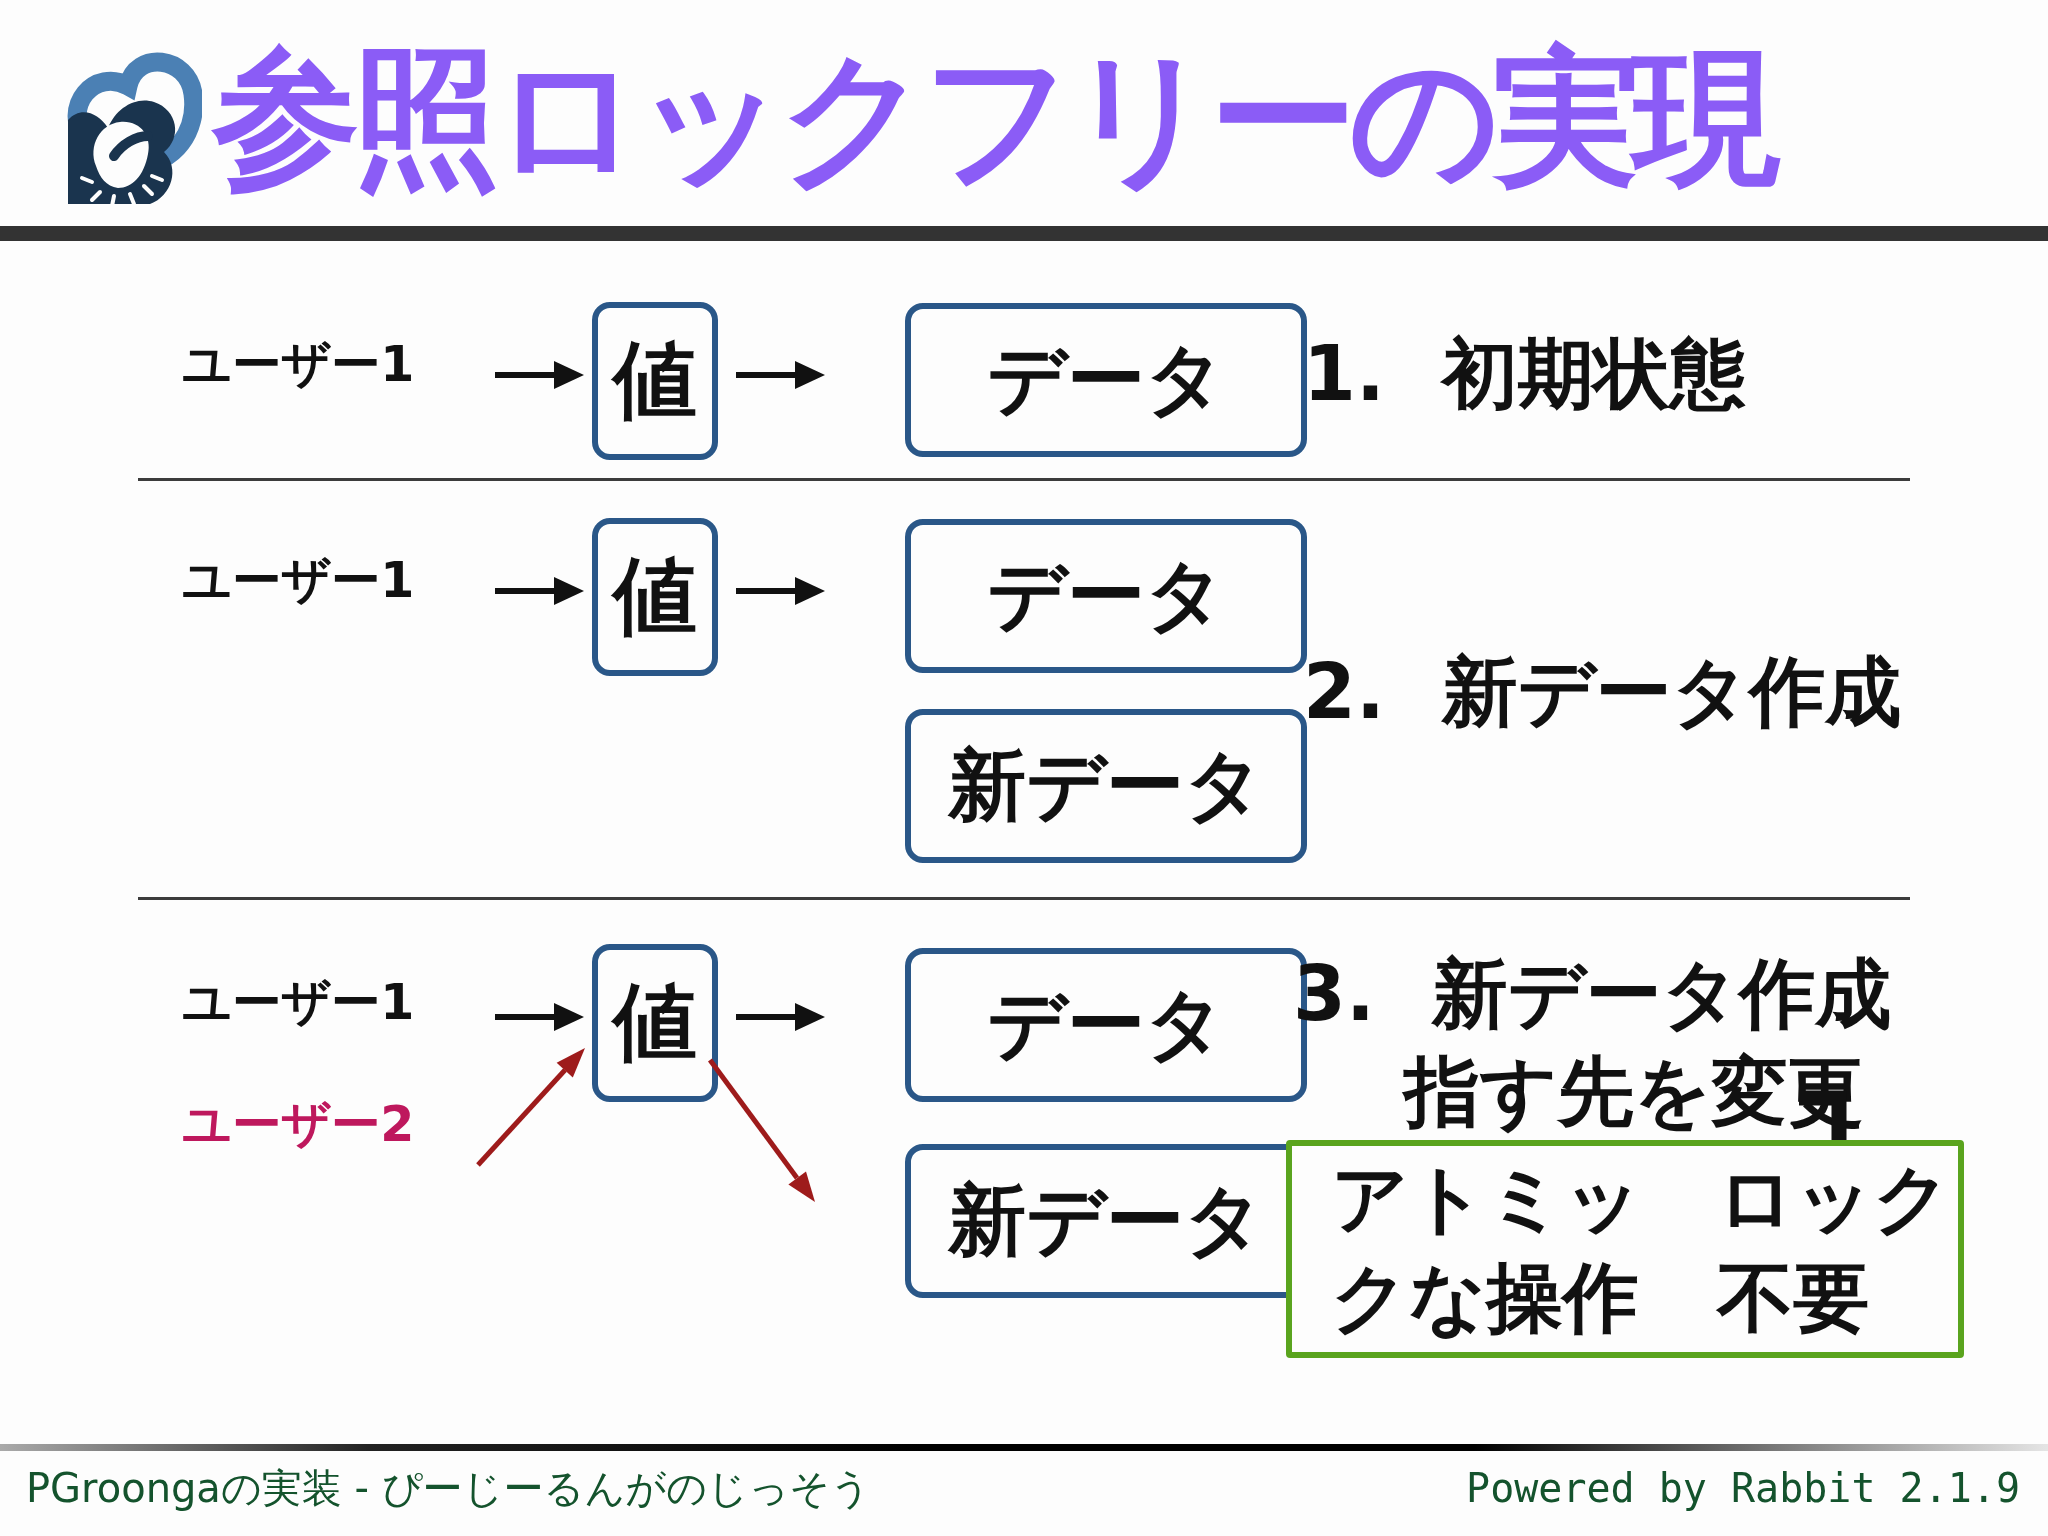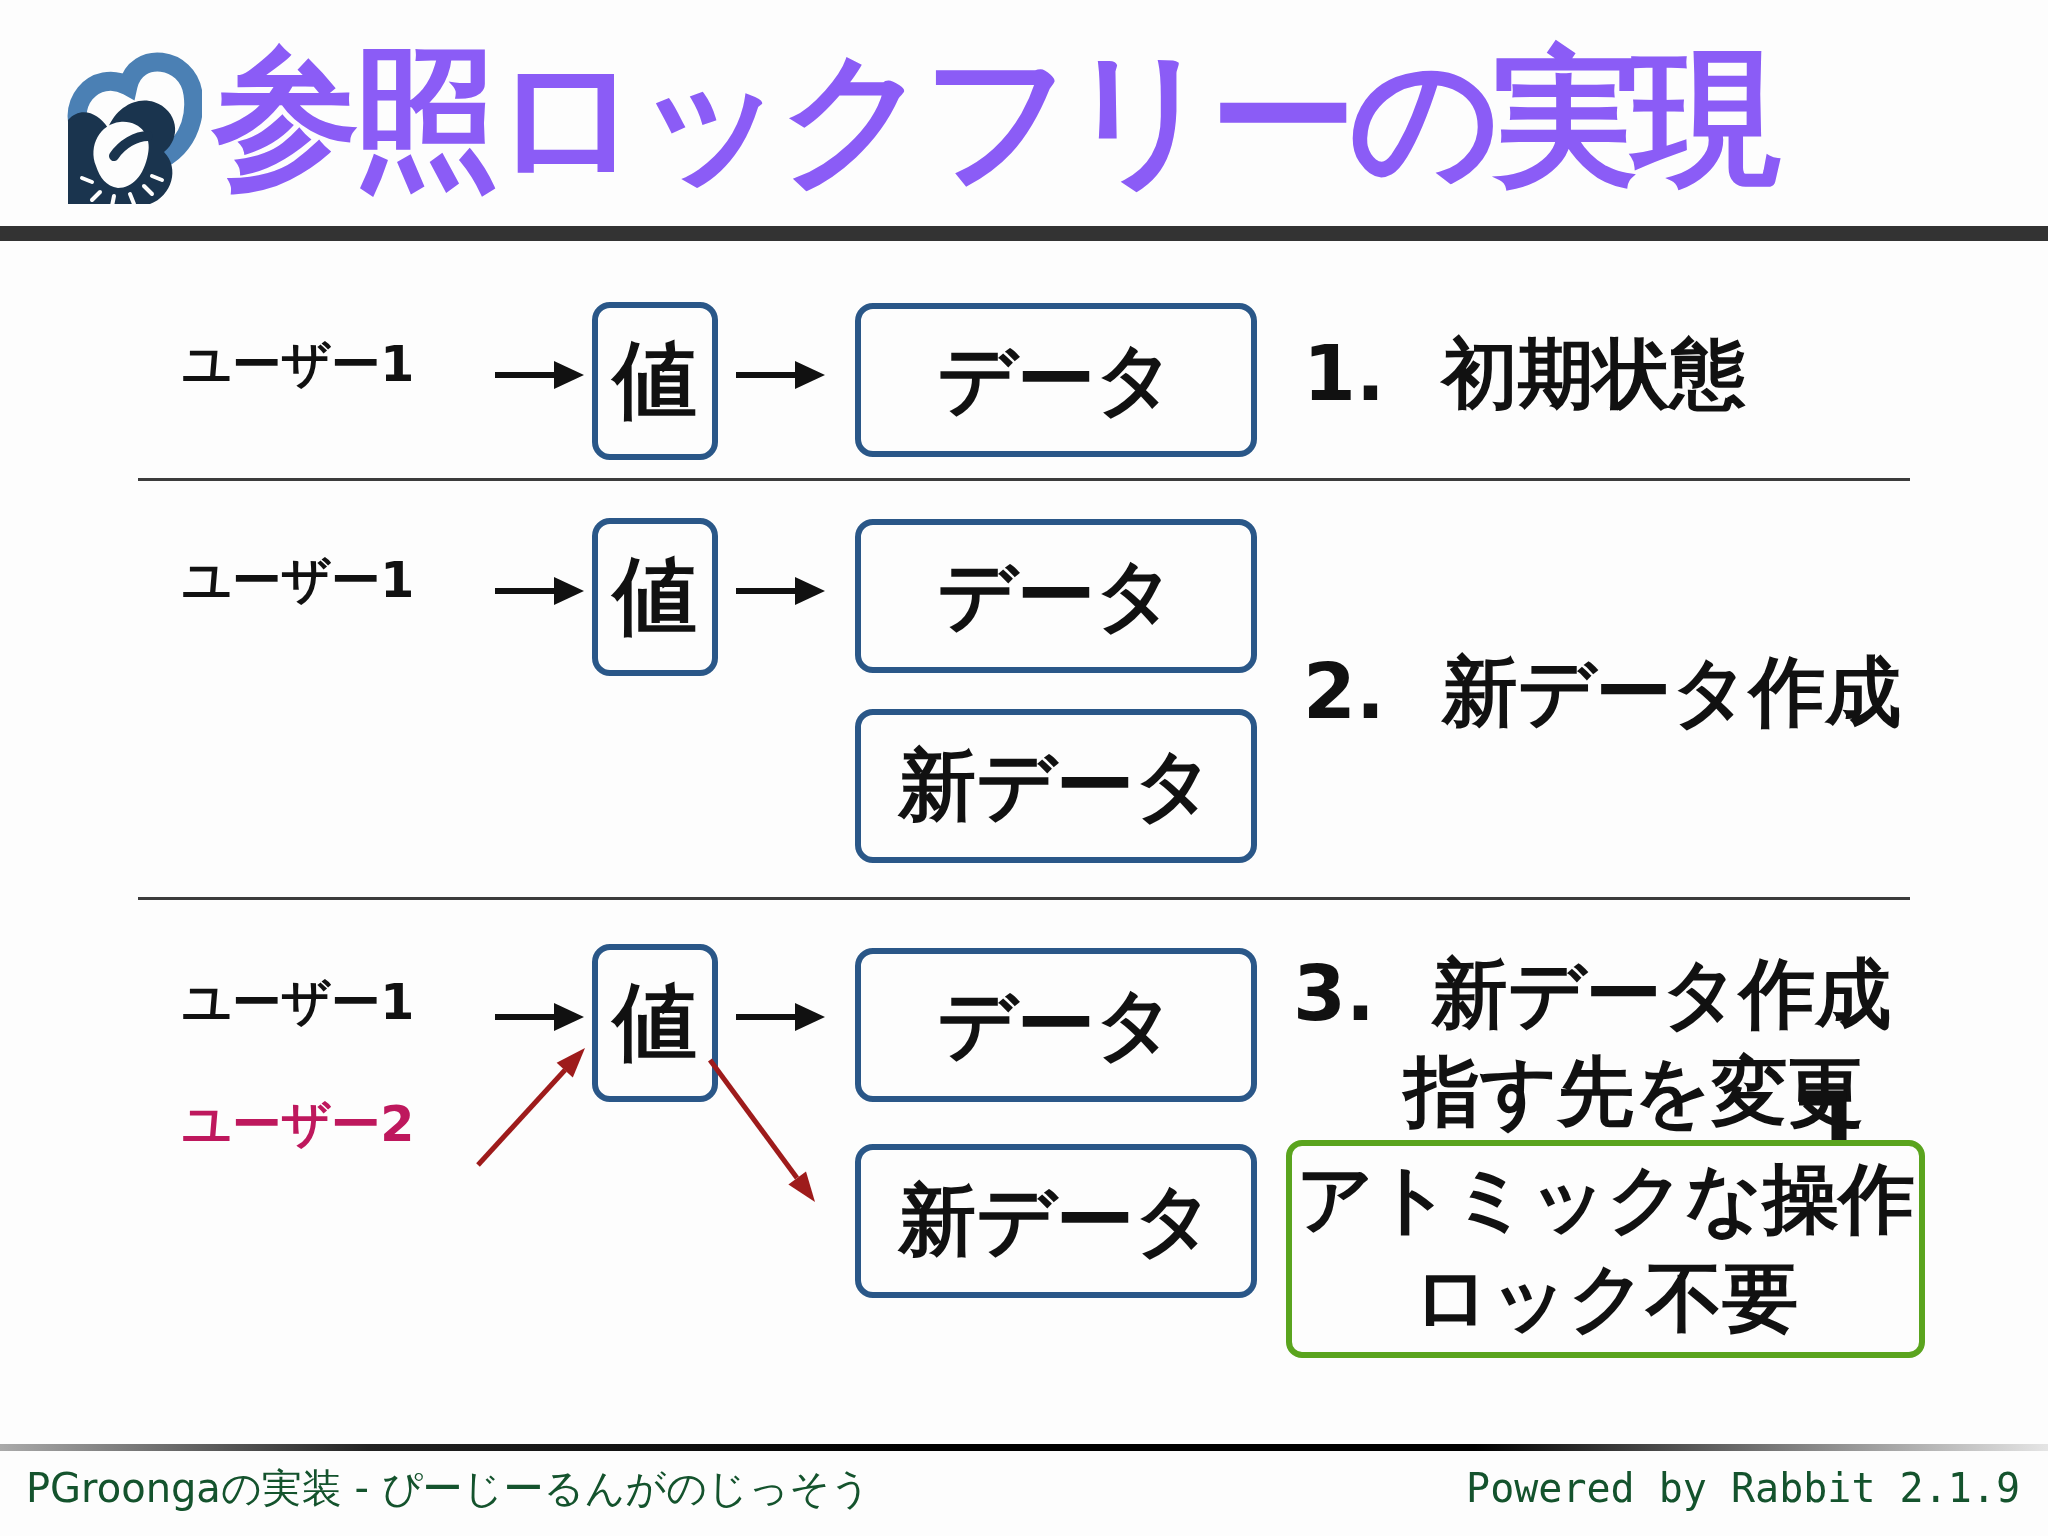--- a/index.html
+++ b/index.html
@@ -25,7 +25,7 @@
     font-size:78px;font-weight:600;background:#fdfdfd;white-space:nowrap;
   }
   .value-box{left:592px;width:114px;height:146px;font-size:84px;}
-  .data-box{left:855px;width:390px;height:142px;justify-content:center;}
+  .data-box{left:905px;width:390px;height:142px;justify-content:center;}
   
   .step{position:absolute;display:flex;gap:57px;font-size:76px;font-weight:600;white-space:nowrap;line-height:1;}
   

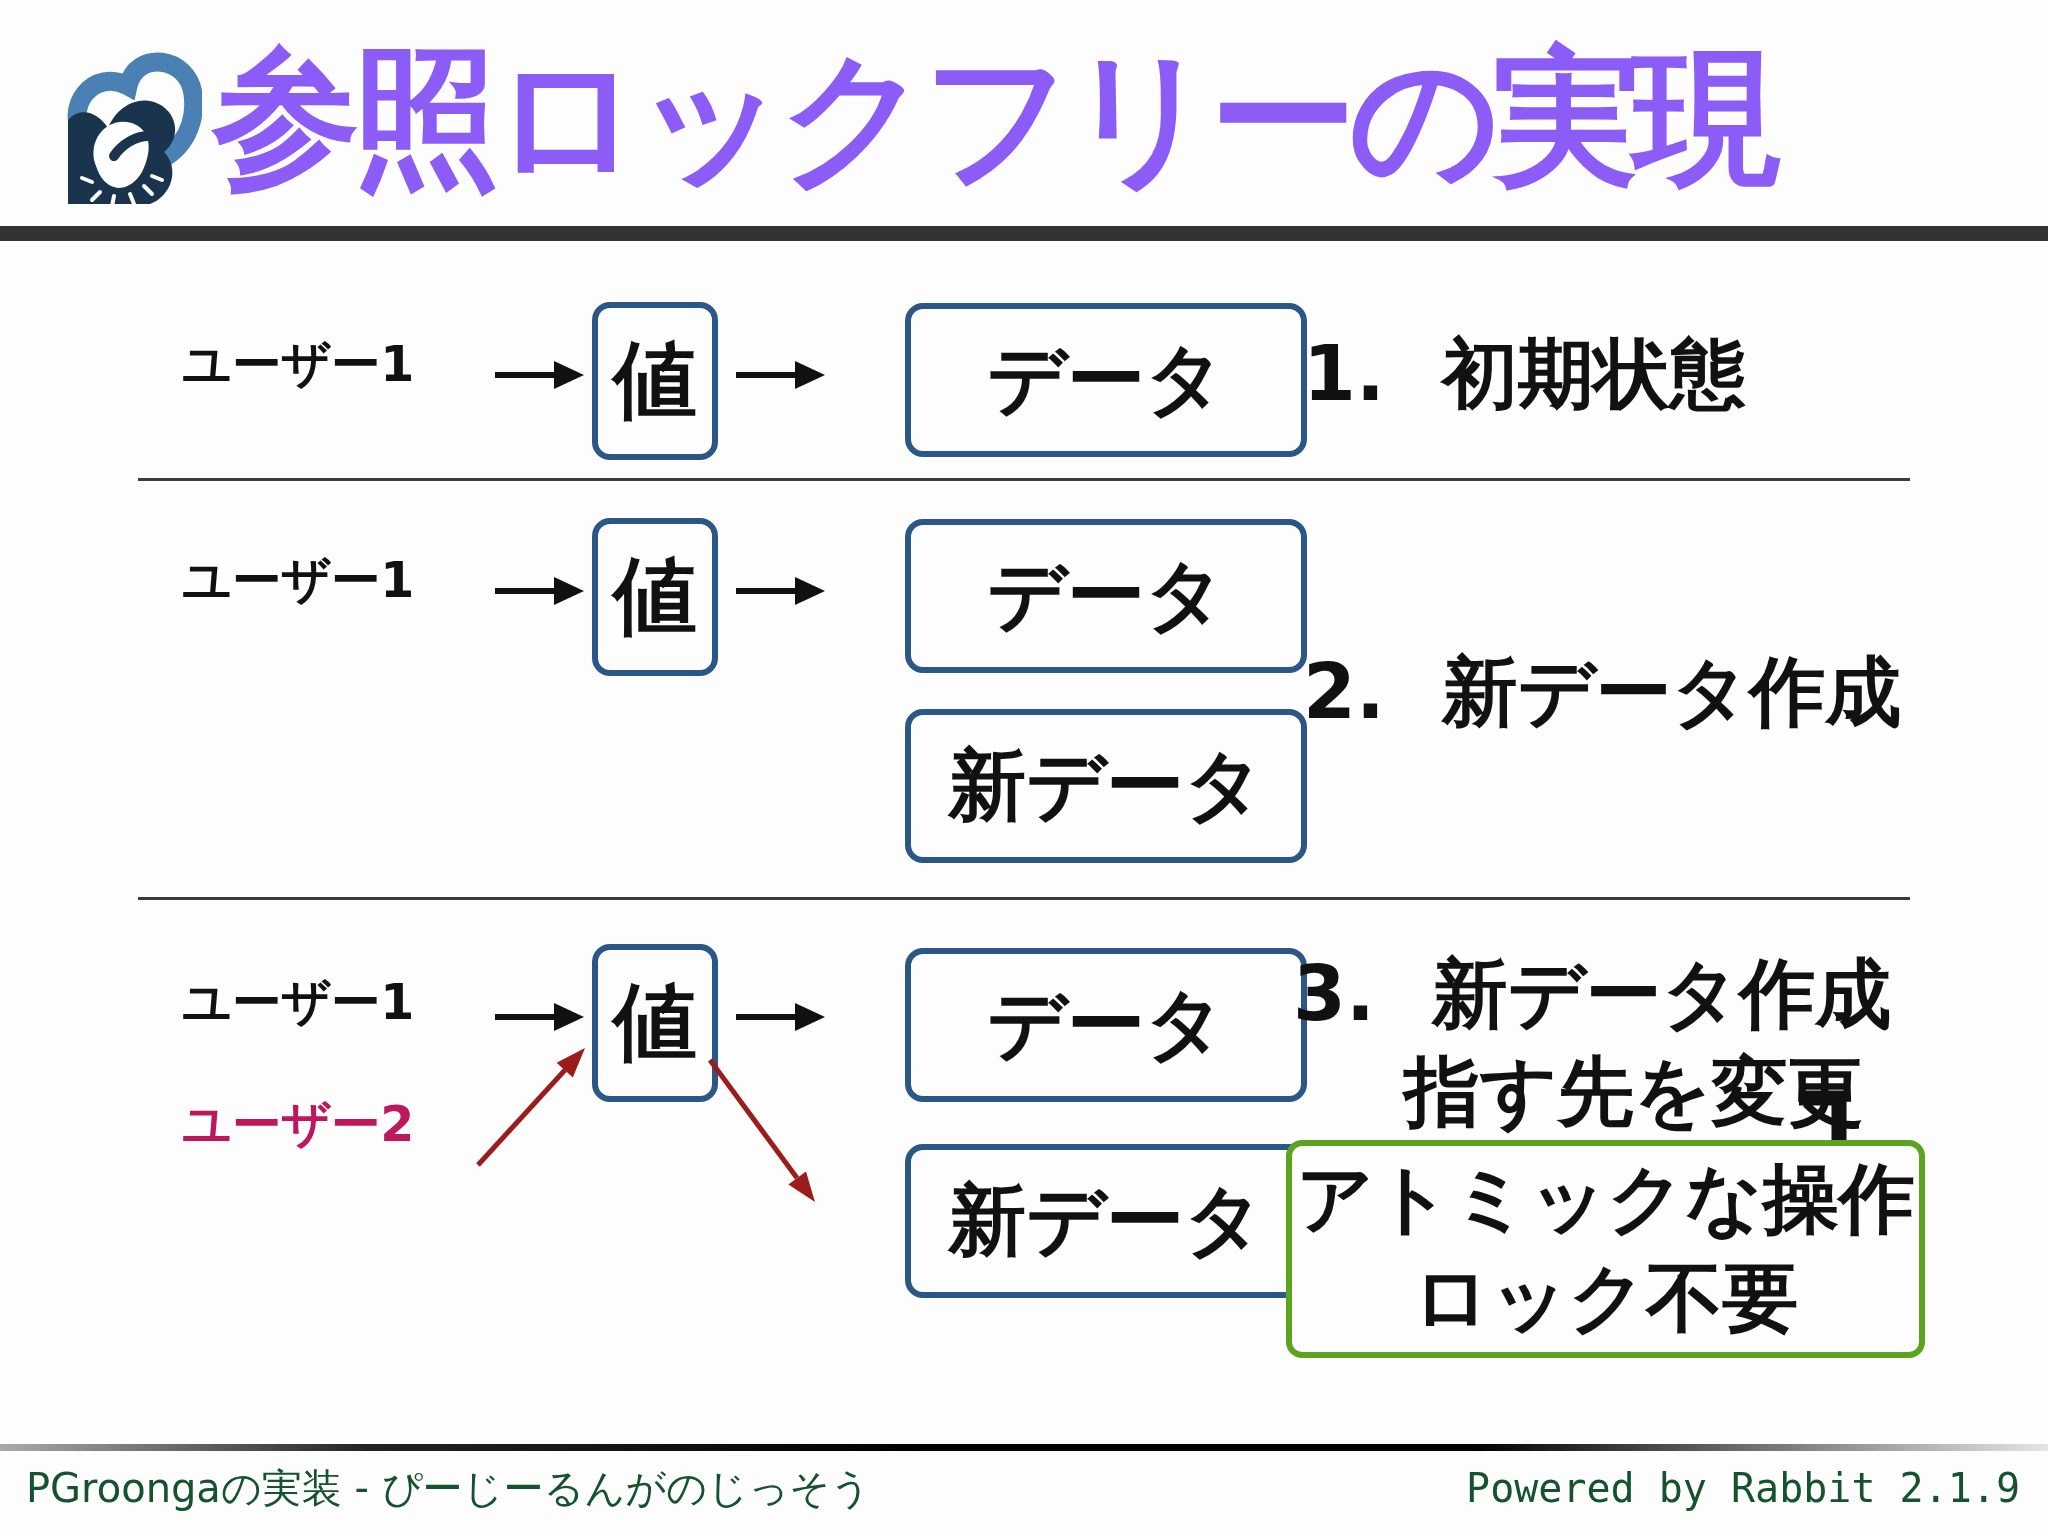--- a/index.html
+++ b/index.html
@@ -35,9 +35,9 @@
   
   #callout{
     position:absolute;left:1286px;top:1140px;width:627px;height:206px;
-    border:6px solid #5aa41e;border-radius:16px;background:#fdfdfd;
-    display:flex;flex-direction:column;align-items:center;justify-content:center;
-    font-size:76px;font-weight:600;line-height:1.3;
+    border:6px solid #5aa41e;border-radius:4px;background:#fdfdfd;
+    display:flex;align-items:center;justify-content:center;
+    font-size:76px;font-weight:600;line-height:1.3;padding-left:39px;
   }
   
   .footer-rule{

